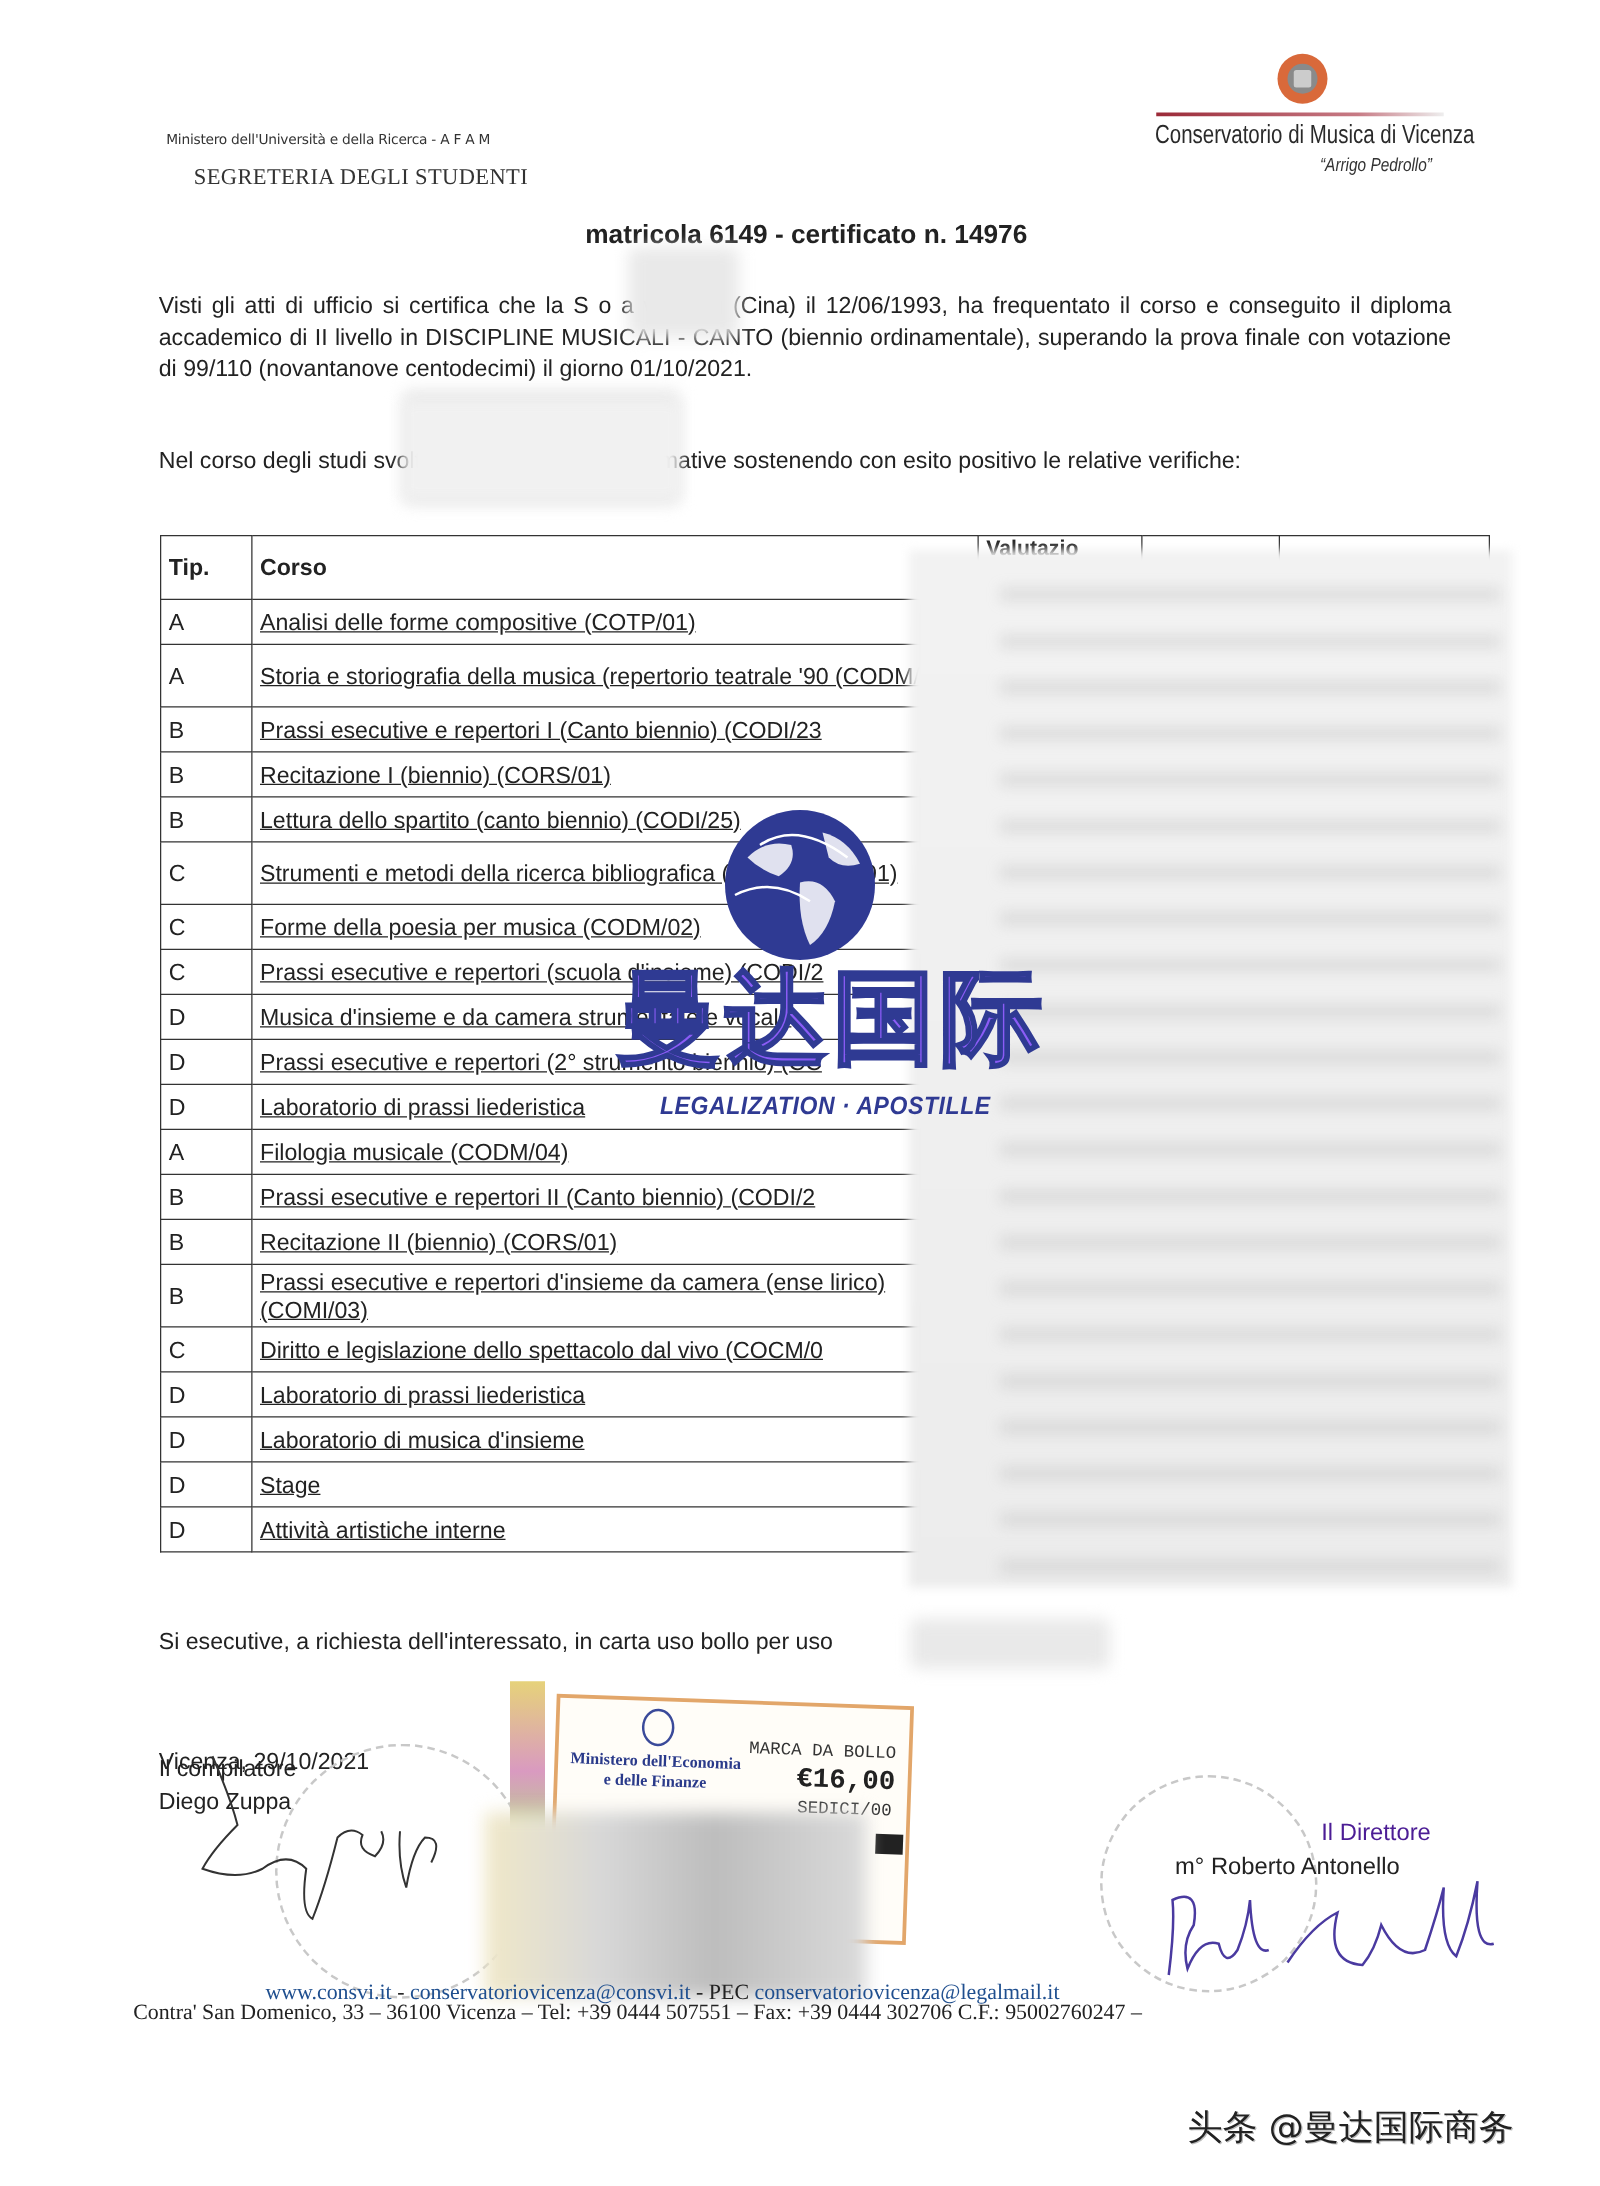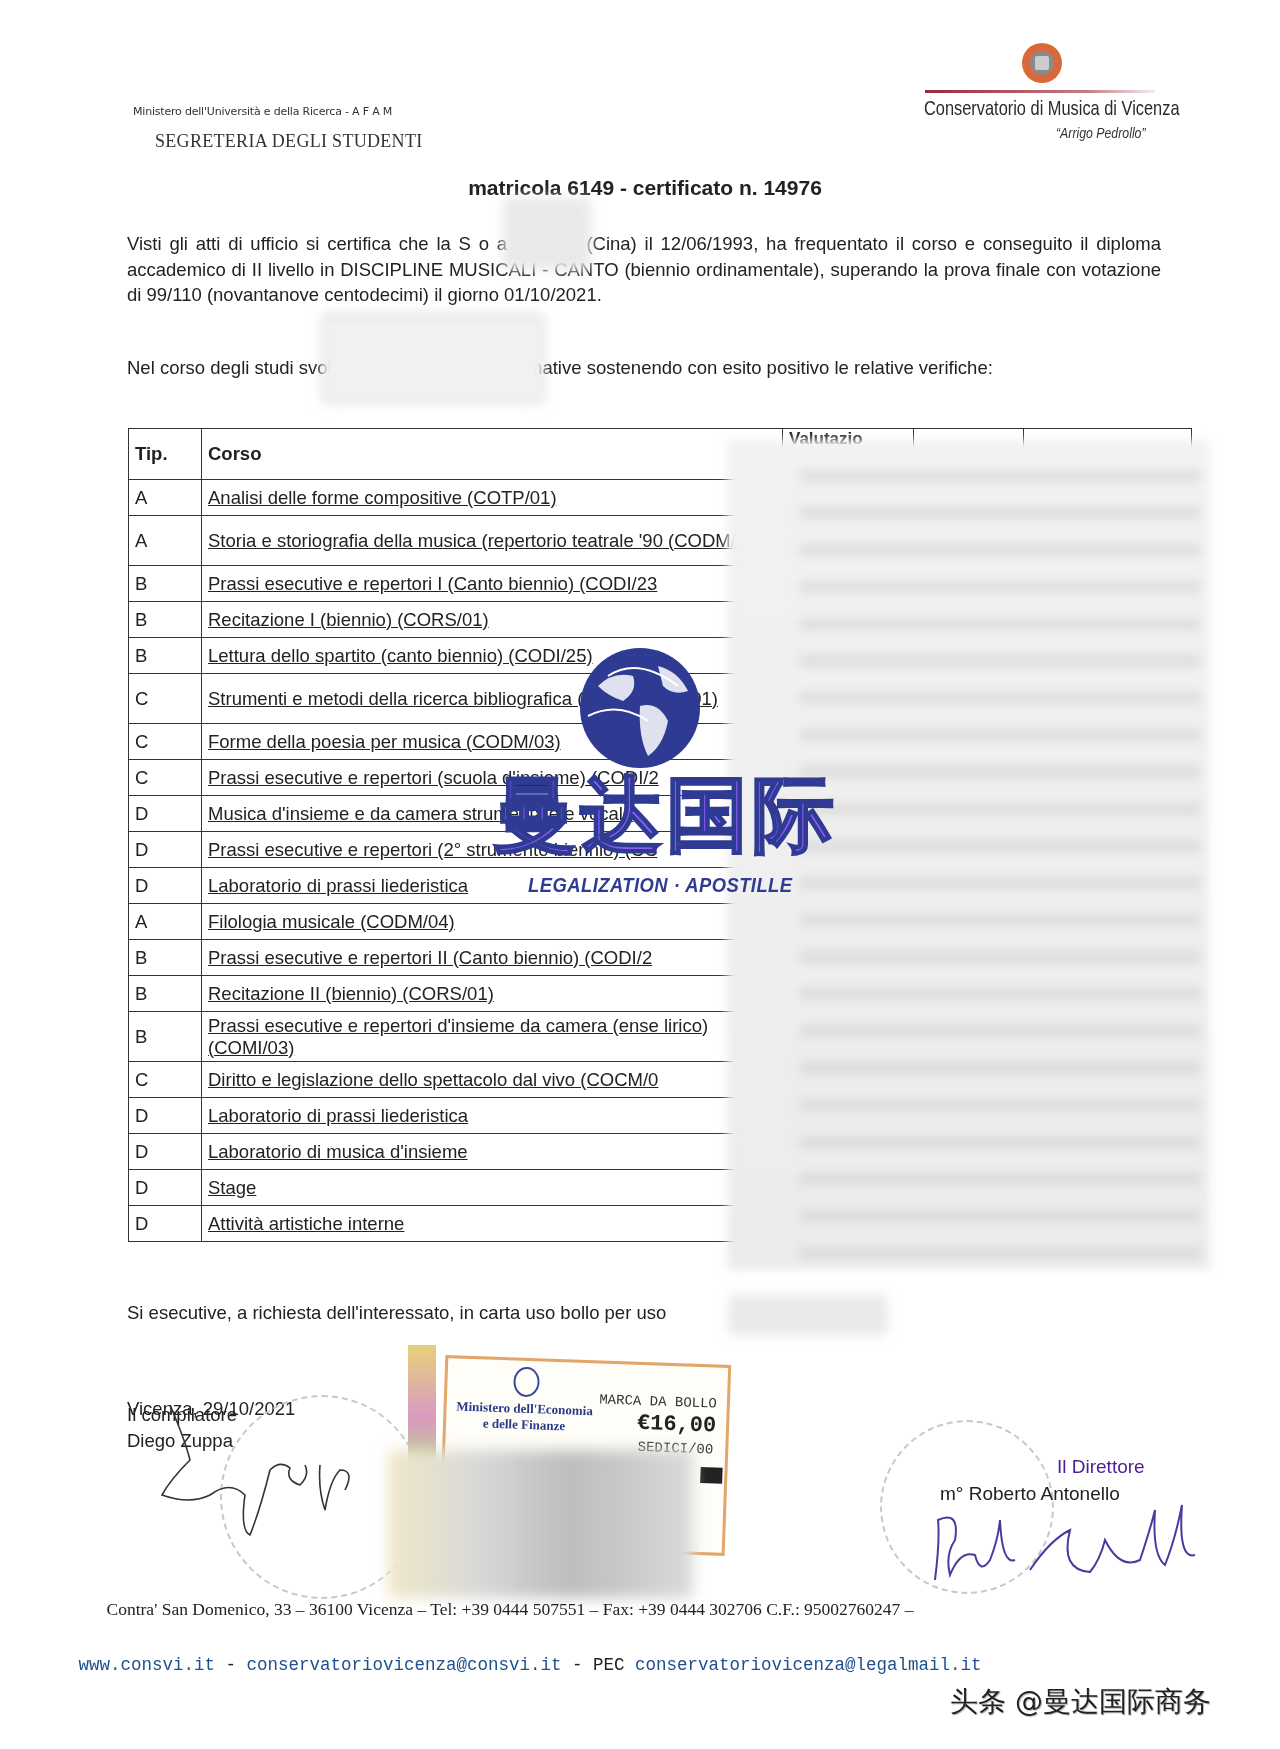--- a/index.html
+++ b/index.html
@@ -122,7 +122,7 @@
       </tr>
       <tr class="r1">
         <td class="tip">C</td>
-        <td class="corso">Forme della poesia per musica   (CODM/03)</td>
+        <td class="corso">Forme della poesia per musica   (CODM/02)</td>
         <td></td>
         <td></td>
         <td></td>

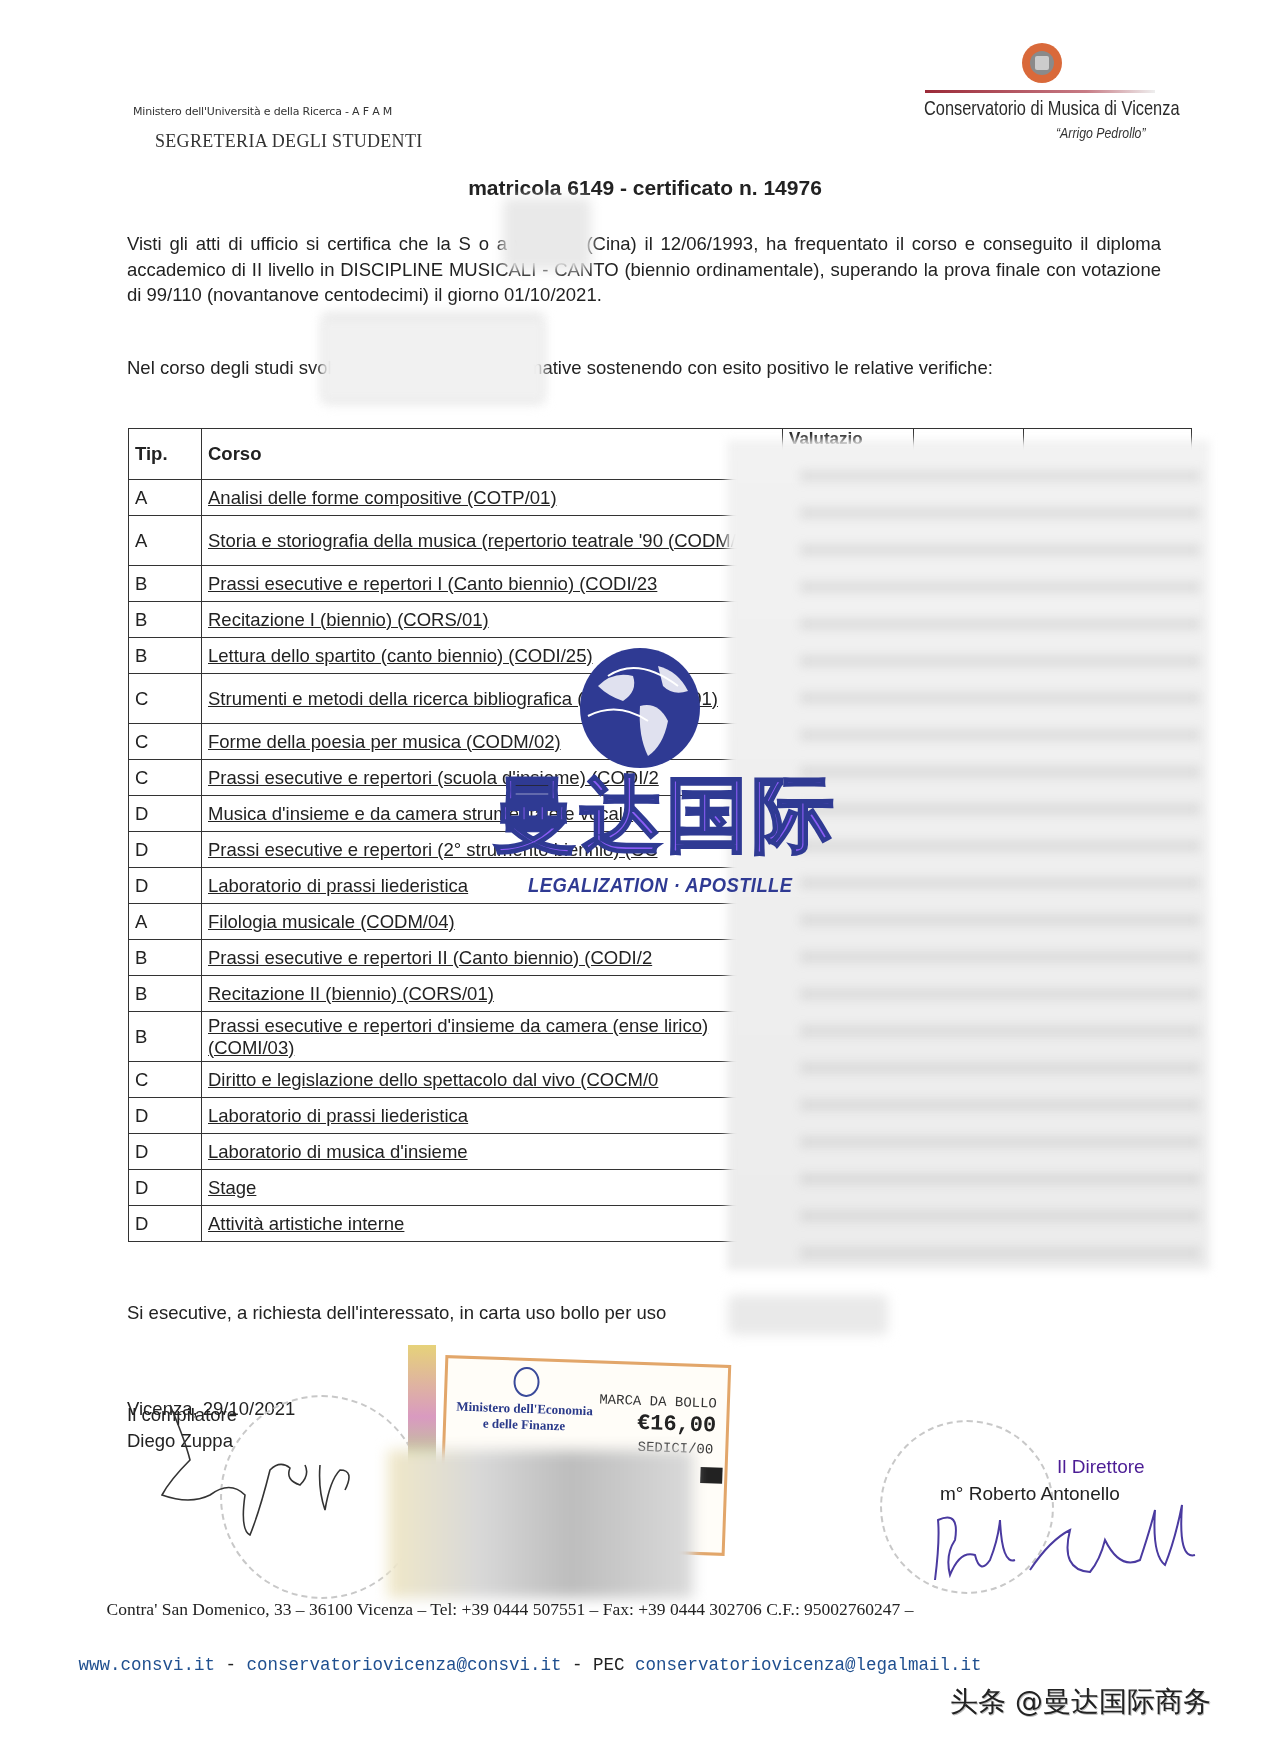--- a/index.html
+++ b/index.html
@@ -39,7 +39,7 @@
   .sig { stroke:#333; fill:none; stroke-width:1.6; }
   .sig-blue { stroke:#4a3aa0; fill:none; stroke-width:2; }
   .footer1 { left:0; width:1020px; top:1599px; text-align:center; font-family:"Liberation Serif", serif; font-size:17.5px; color:#222; }
-  .footer2 { left:0; width:1060px; top:1655px; text-align:center; font-family:Liberation Mono, monospace; font-size:17.5px; color:#1f4f8f; }
+  .footer2 { left:0; width:1060px; top:1583px; text-align:center; font-family:Liberation Serif, serif; font-size:17.5px; color:#1f4f8f; }
   .footer2 .sep { color:#222; }
   .wm-globe { left:578px; top:646px; width:124px; height:124px; }
   .wm-cn { left:494px; top:770px; font-size:82px; font-weight:bold; color:#8b5cf6; letter-spacing:4px; font-family:"DejaVu Sans", sans-serif; line-height:90px; -webkit-text-stroke:2px #2f3a93; }

